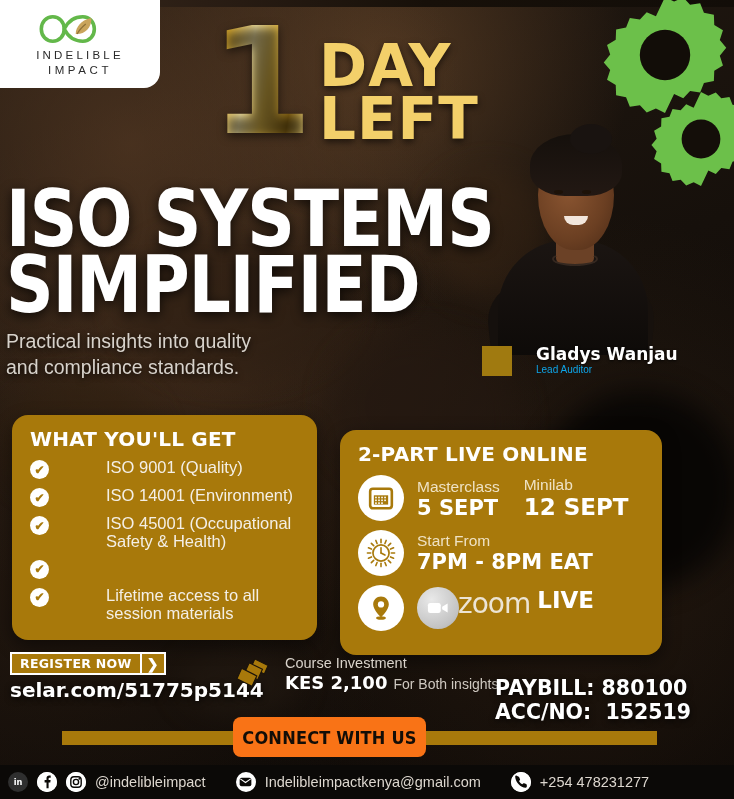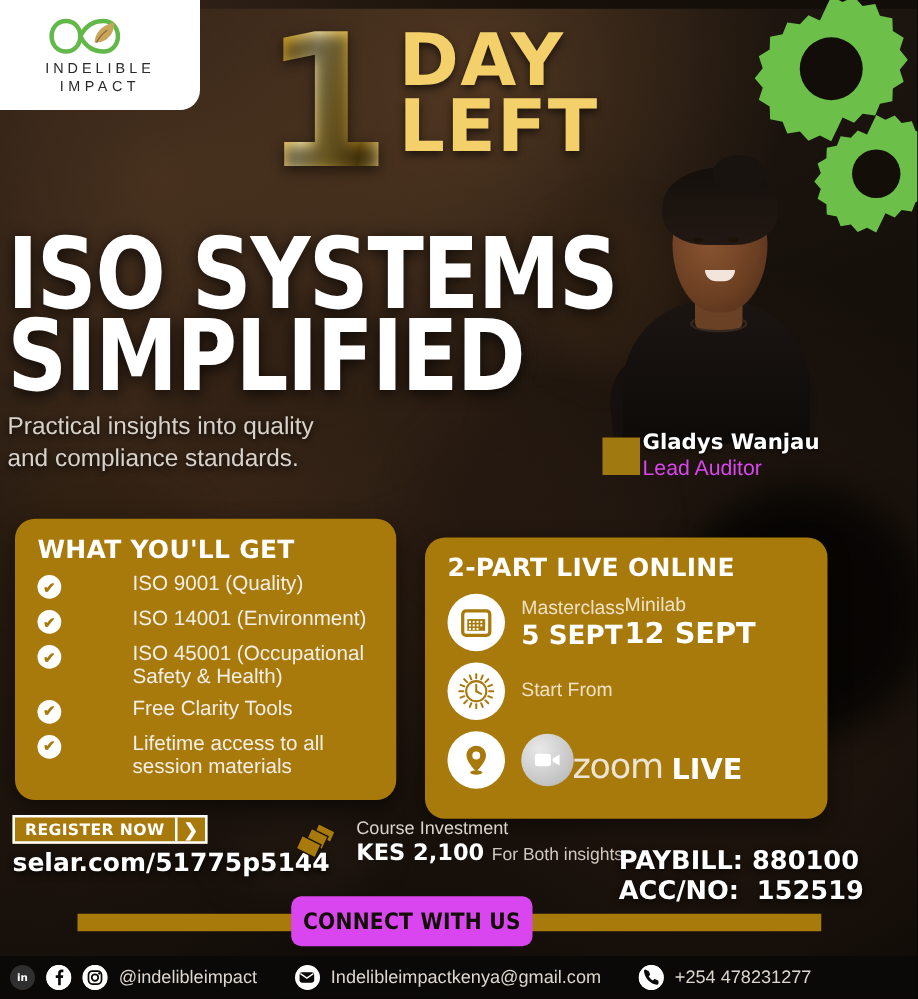--- a/index.html
+++ b/index.html
@@ -78,7 +78,7 @@
     text-shadow: 0 3px 10px rgba(0,0,0,.55);
     margin-top: -8px;
   }
-  .dayleft { }
+  .dayleft { margin-top: 18px; }
   .dayleft div {
     font-family: "DejaVu Sans", sans-serif;
     font-weight: 700; font-size: 58px; line-height: .92;

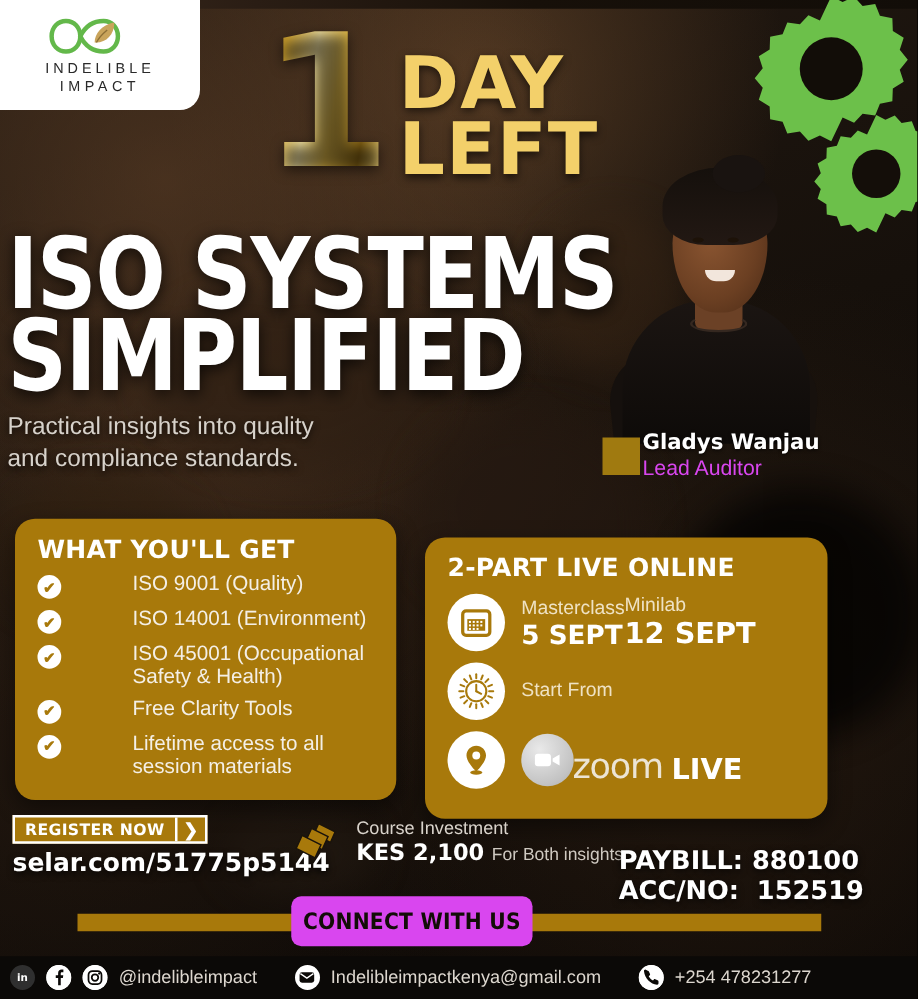--- a/index.html
+++ b/index.html
@@ -129,7 +129,7 @@
 
   .name-plate {
     position: absolute; left: 482px; top: 345px;
-    display: flex; align-items: center; gap: 2px;
+    display: flex; align-items: center; gap: 24px;
     z-index: 7;
   }
   .name-swatch { width: 30px; height: 30px; background: #a07a10; }

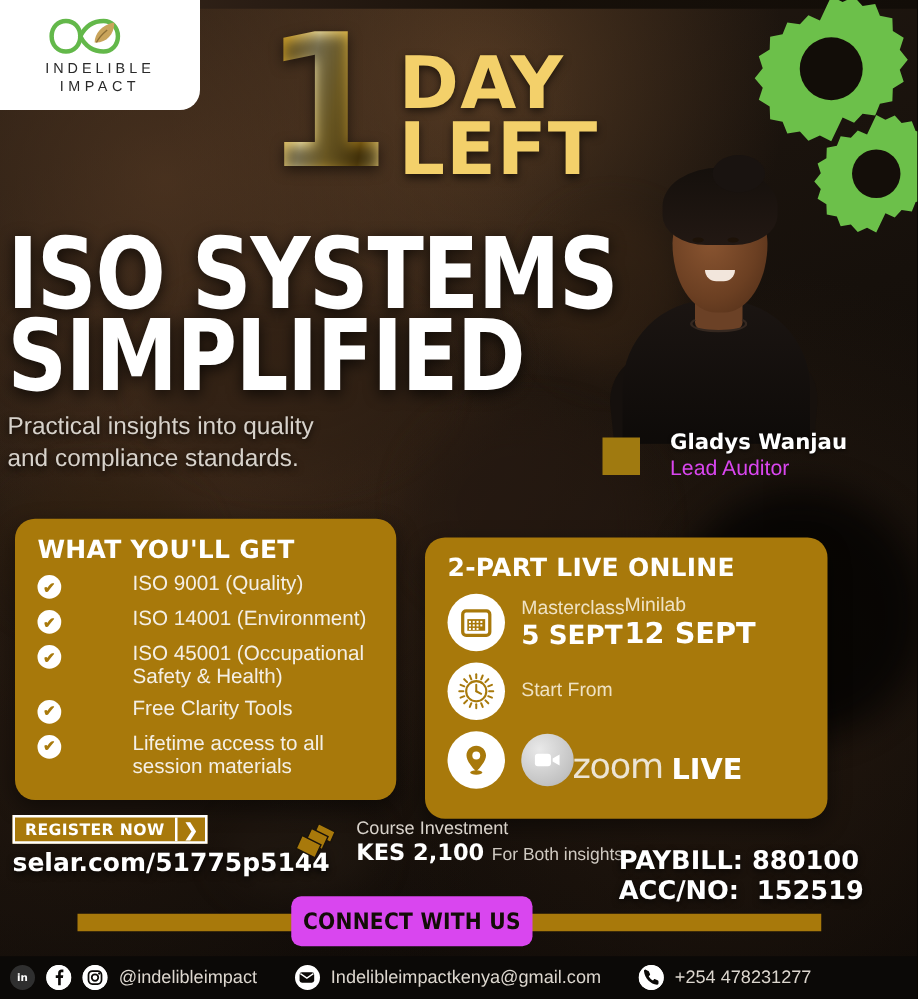--- a/index.html
+++ b/index.html
@@ -138,7 +138,7 @@
     font-family: "DejaVu Sans", sans-serif;
     text-shadow: 0 1px 3px rgba(0,0,0,.8);
   }
-  .name-txt .rl { color: #d946ef; font-size: 17px; line-height: 1.25; }
+  .name-txt .rl { color: #0ea5e9; font-size: 10px; line-height: 1.25; }
 
   
   .headline {

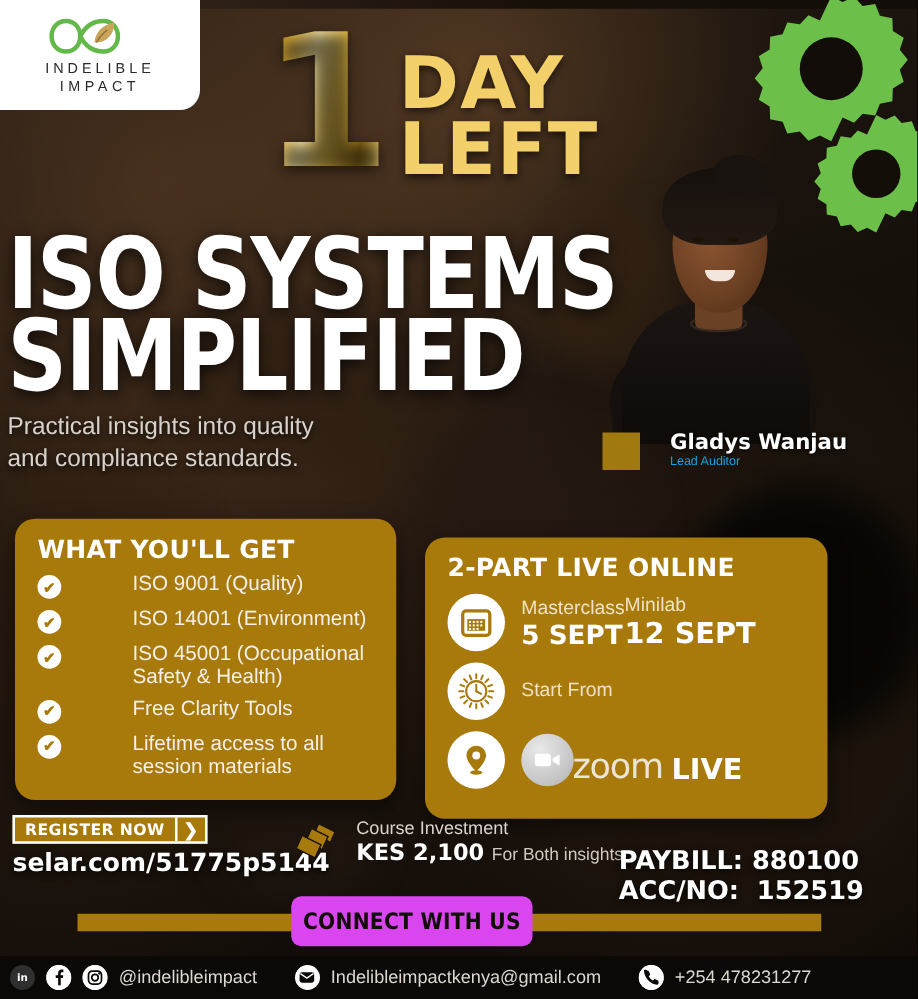--- a/index.html
+++ b/index.html
@@ -203,7 +203,7 @@
     background: #fff;
     display: flex; align-items: center; justify-content: center;
   }
-  .dates { display: flex; align-items: flex-end; }
+  .dates { display: flex; gap: 24px; align-items: flex-end; }
   .lbl { color: #efe2c4; font-size: 15.5px; line-height: 1.1; }
   .val {
     color: #fff; font-weight: 700;

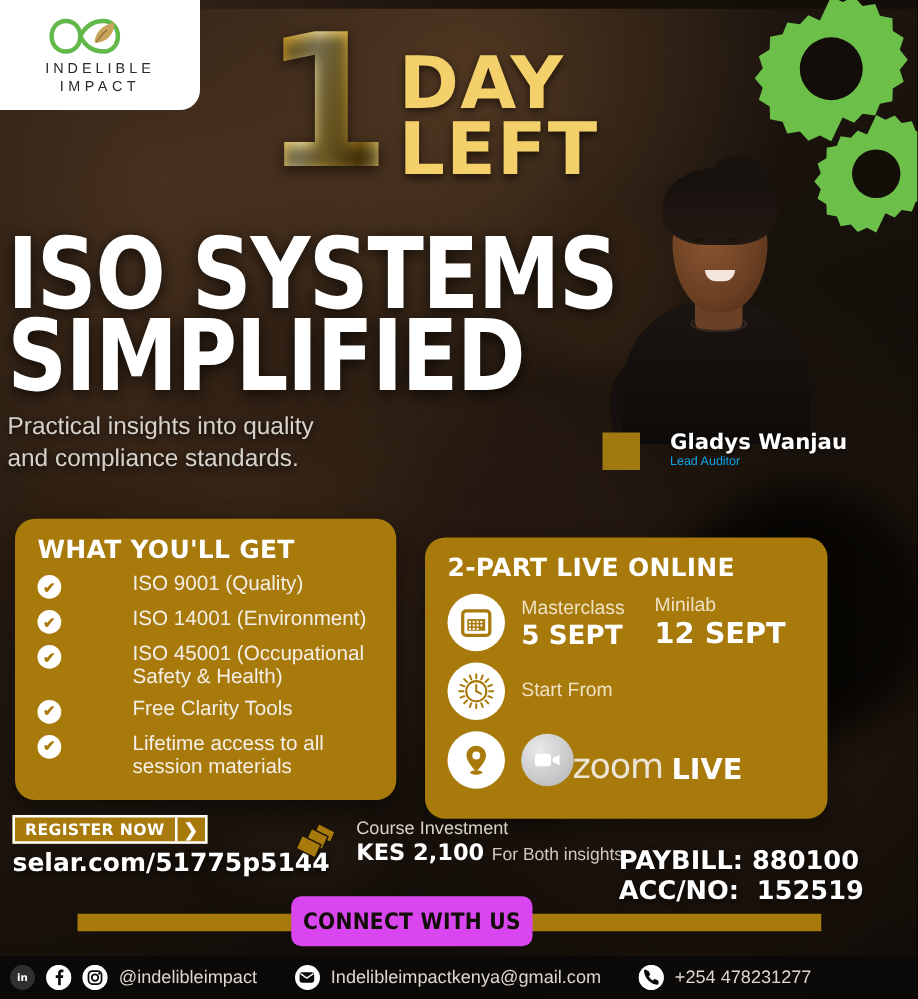--- a/index.html
+++ b/index.html
@@ -406,7 +406,6 @@
       </li>
       <li class="benefit">
         <span class="chk">✔</span>
-        <span class="txt">Free Clarity Tools</span>
       </li>
       <li class="benefit">
         <span class="chk">✔</span>

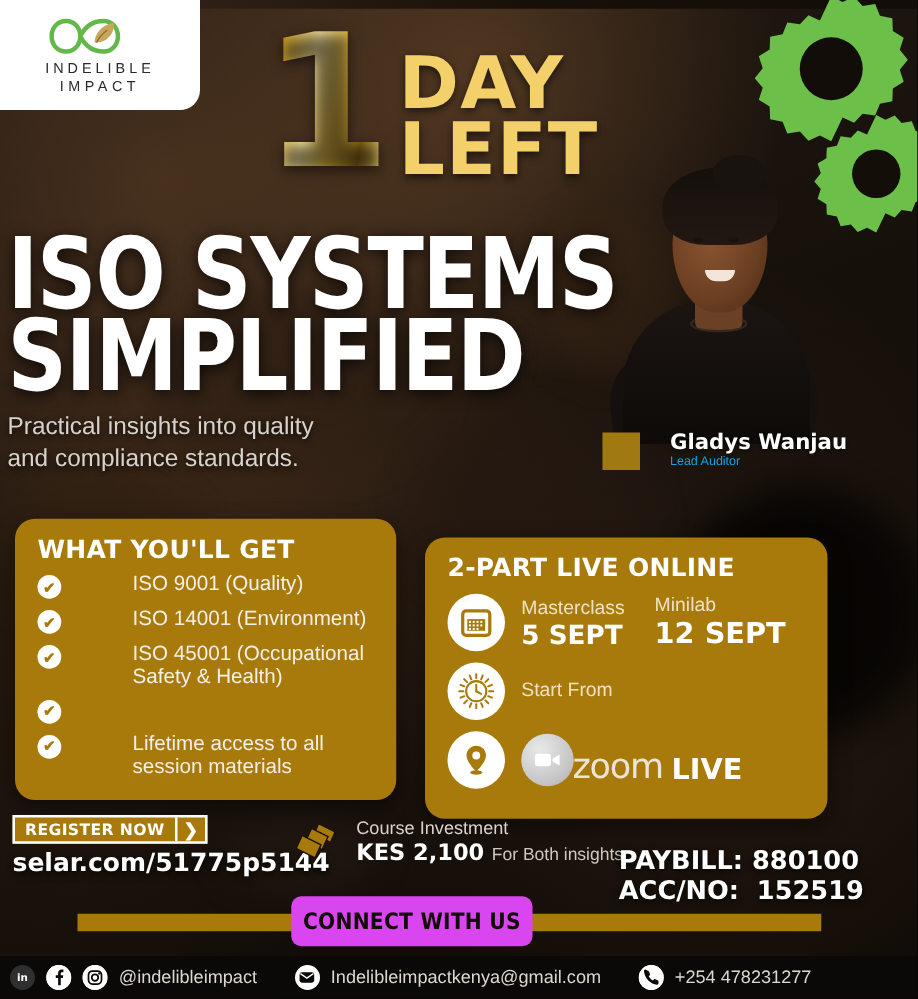--- a/index.html
+++ b/index.html
@@ -478,6 +478,7 @@
       </div>
       <div>
         <div class="lbl">Start From</div>
+        <div class="val">7PM - 8PM EAT</div>
       </div>
     </div>
 

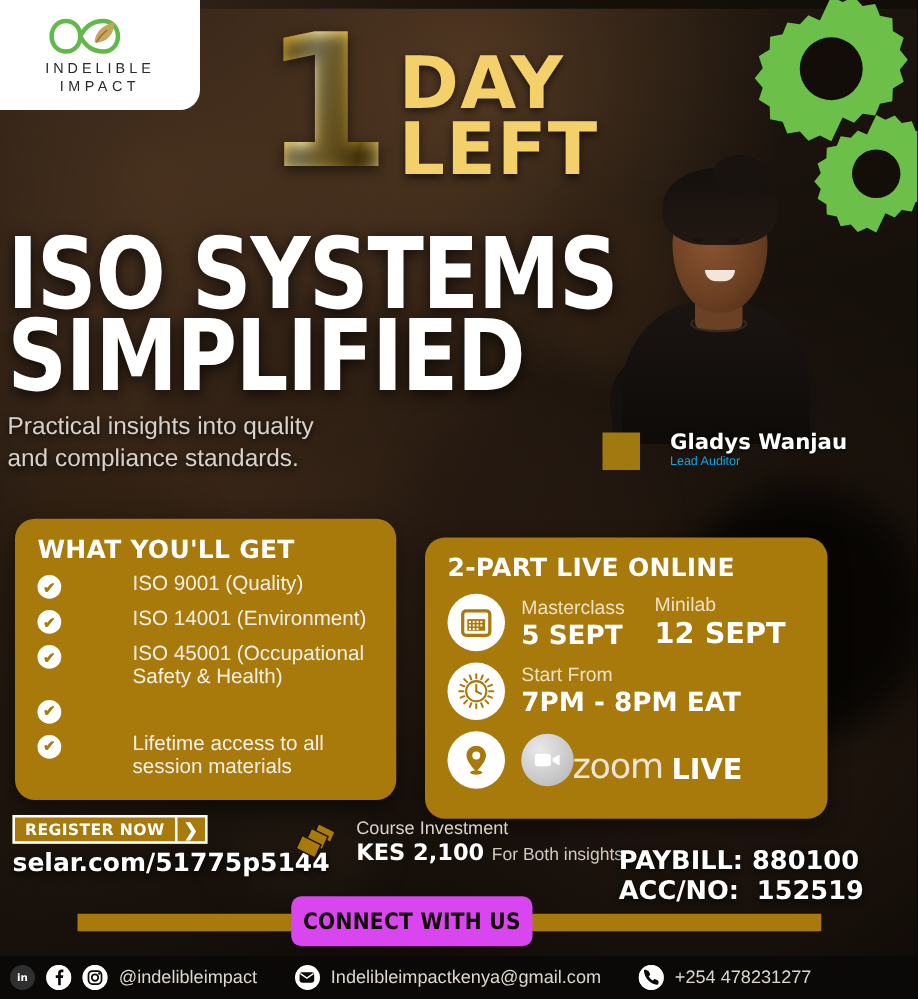--- a/index.html
+++ b/index.html
@@ -211,7 +211,7 @@
     font-size: 21px; line-height: 1.15; margin-top: 1px;
   }
   .val.lg { font-size: 23px; }
-  .zoom-wrap { display: flex; align-items: flex-end; gap: 7px; }
+  .zoom-wrap { display: flex; align-items: flex-start; gap: 7px; }
   .zoom-badge {
     width: 42px; height: 42px; border-radius: 50%;
     background: radial-gradient(circle at 35% 30%, #e9e9e9 0%, #c3c3c3 70%, #ababab 100%);

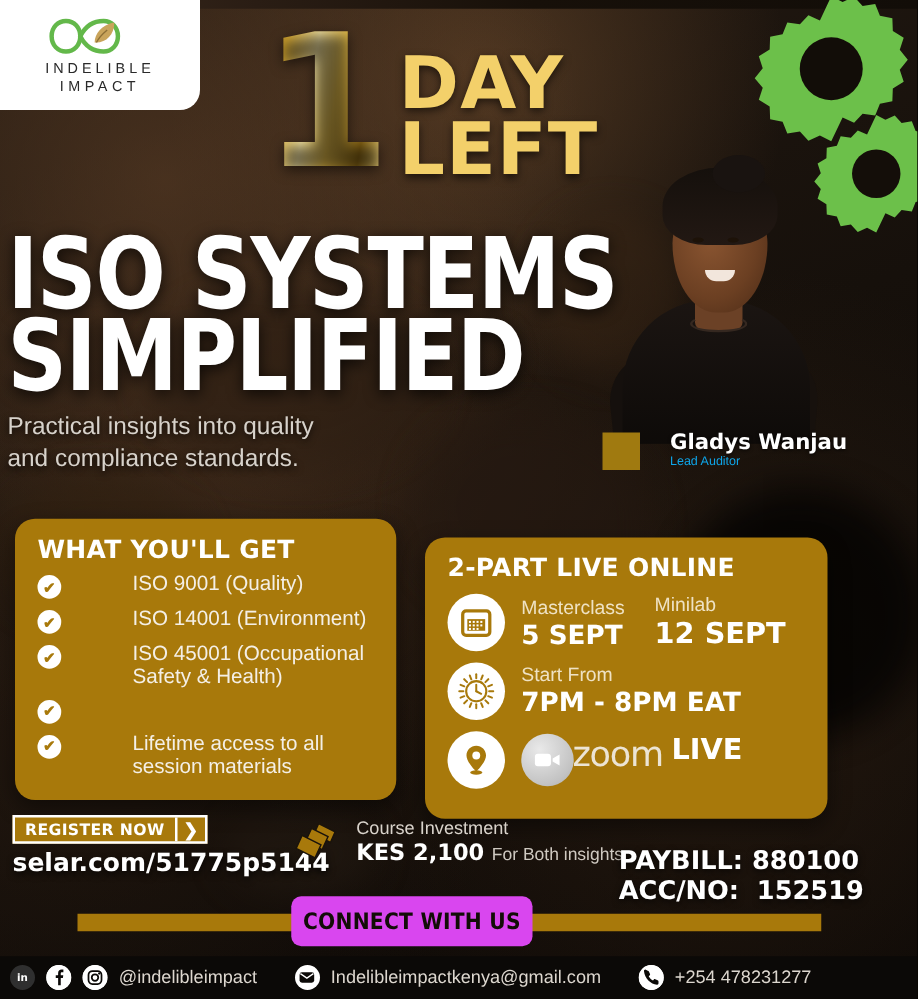--- a/index.html
+++ b/index.html
@@ -287,7 +287,7 @@
   .connect .pill {
     position: absolute; left: 233px; top: -10px;
     width: 193px; height: 40px;
-    background: #d946ef; border-radius: 8px;
+    background: #f97316; border-radius: 8px;
     display: flex; align-items: center; justify-content: center;
     color: #120d07; font-weight: 700; font-size: 18px;
     font-family: "DejaVu Sans Condensed","DejaVu Sans", sans-serif;

